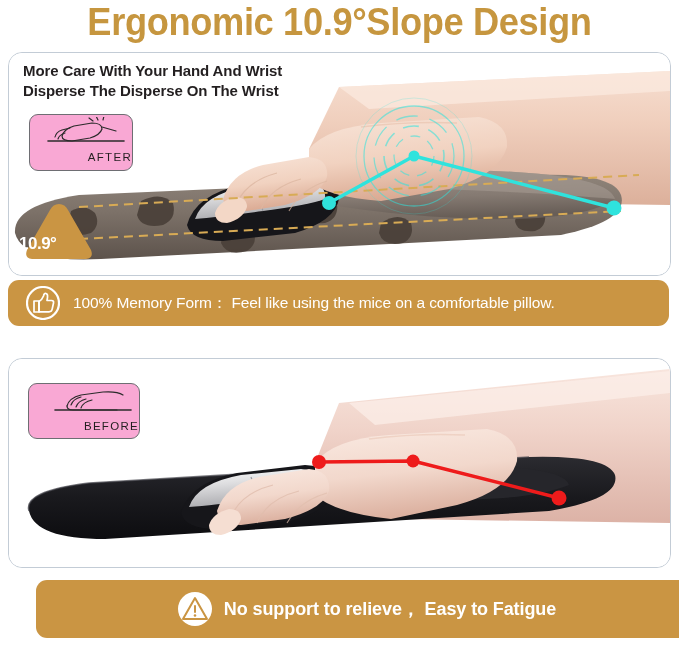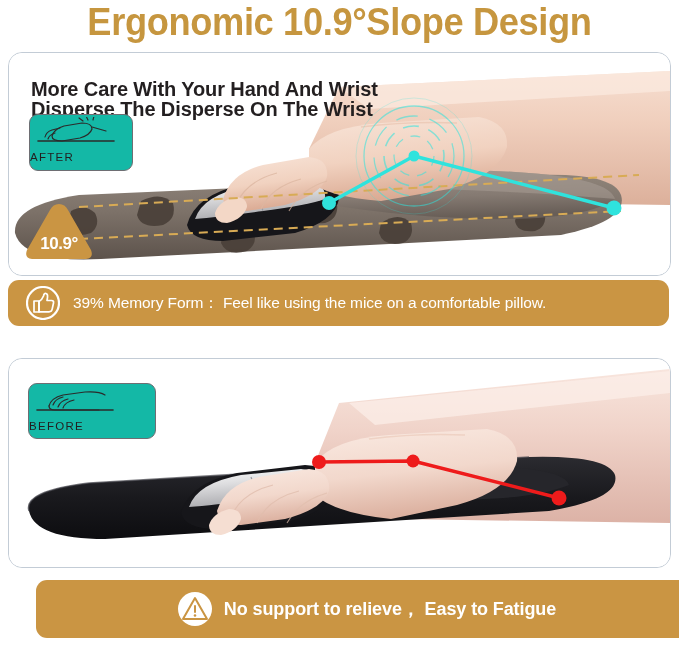--- a/index.html
+++ b/index.html
@@ -50,16 +50,15 @@
   
   .headline {
     position: absolute;
-    left: 22px;
+    left: 14px;
     top: 8px;
-    font-size: 20px;
+    font-size: 15px;
     font-weight: bold;
     color: #231f20;
     line-height: 20px;
     letter-spacing: -0.1px;
     white-space: nowrap;
     z-index: 6;
-    margin-top: 18px;
   }
   .headline div { display: block; }
 

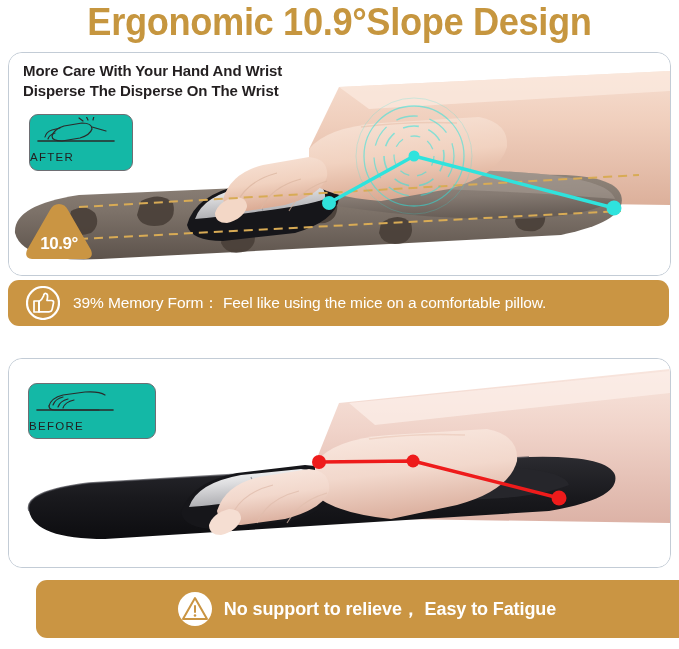--- a/index.html
+++ b/index.html
@@ -67,11 +67,11 @@
     position: absolute;
     border: 1.2px solid #6e6e73;
     border-radius: 9px;
-    background: #14b8a6;
+    background: #f9a8d4;
     z-index: 7;
     display: flex;
     flex-direction: column;
-    align-items: flex-start;
+    align-items: flex-end;
     justify-content: flex-start;
     box-sizing: border-box;
   }

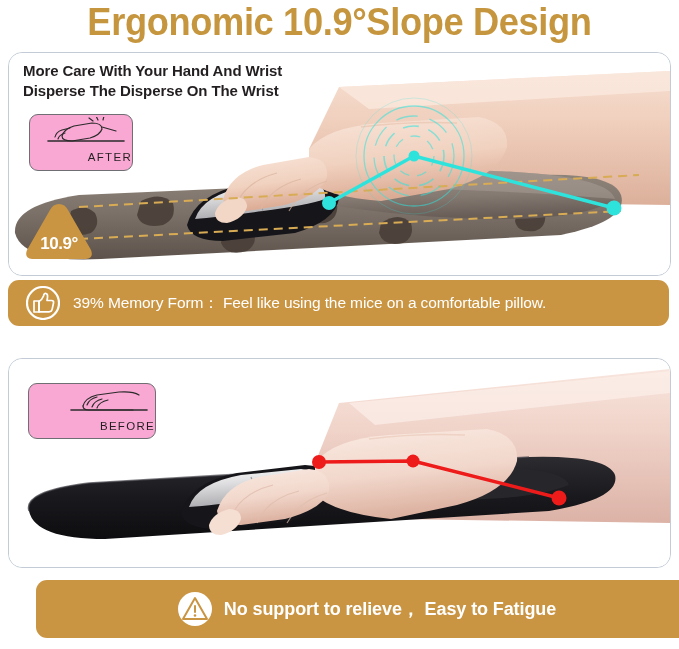--- a/index.html
+++ b/index.html
@@ -108,7 +108,6 @@
     left: 0;
     top: 36px;
     width: 80px;
-    text-align: center;
     color: #ffffff;
     font-size: 17px;
     font-weight: bold;

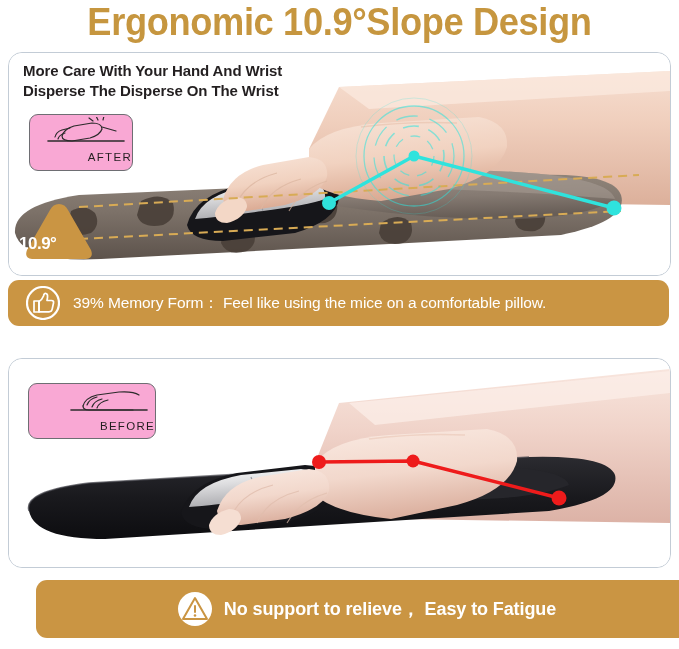--- a/index.html
+++ b/index.html
@@ -288,7 +288,7 @@
       </g>
     </svg>
   </div>
-  <div class="banner-text">39% Memory Form：  Feel like using the mice on a comfortable pillow.</div>
+  <div class="banner-text">100% Memory Form：  Feel like using the mice on a comfortable pillow.</div>
 </div>
 
 <div class="panel" id="panel-before">

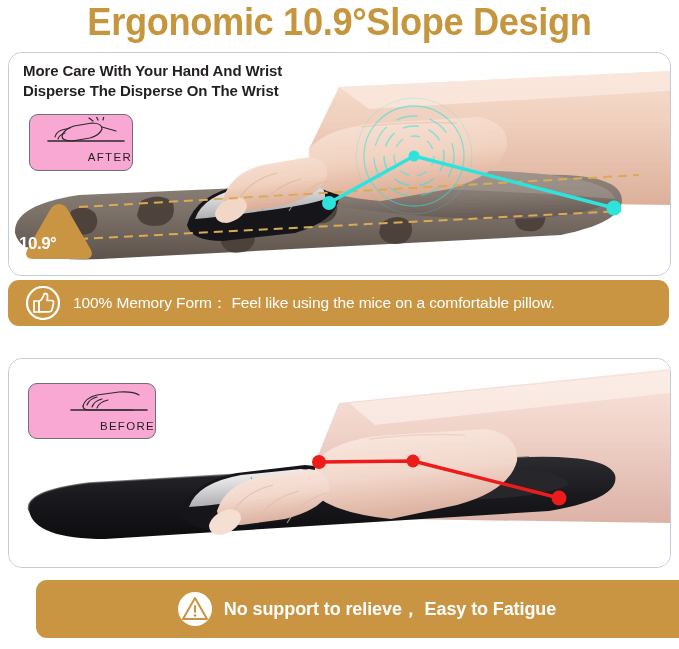--- a/index.html
+++ b/index.html
@@ -76,7 +76,7 @@
     box-sizing: border-box;
   }
   #badge-after  { left: 20px; top: 61px; width: 104px; height: 57px; padding-top: 2px; }
-  #badge-before { left: 19px; top: 24px; width: 128px; height: 56px; padding-top: 2px; }
+  #badge-before { left: 19px; top: 24px; width: 112px; height: 56px; padding-top: 2px; }
   .badge-art { width: 92px; height: 31px; display: block; }
   .badge-label {
     font-size: 11.5px;

